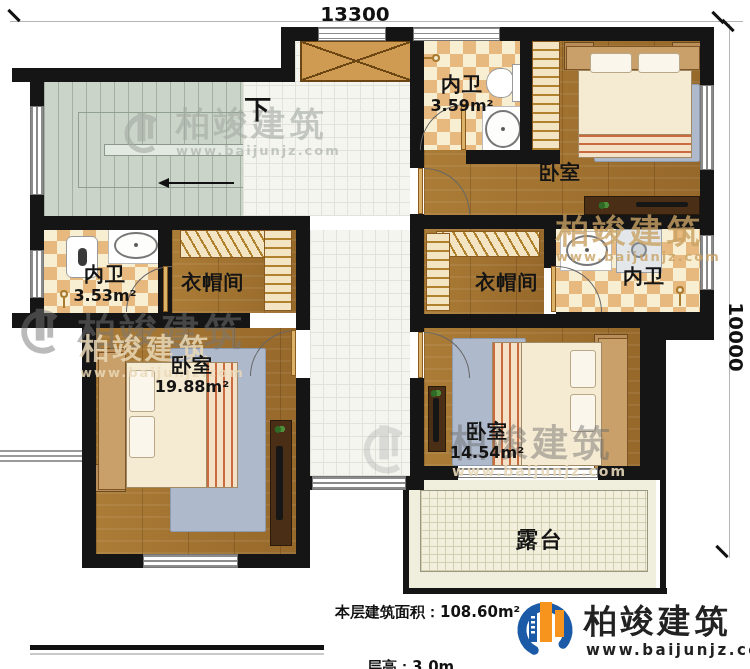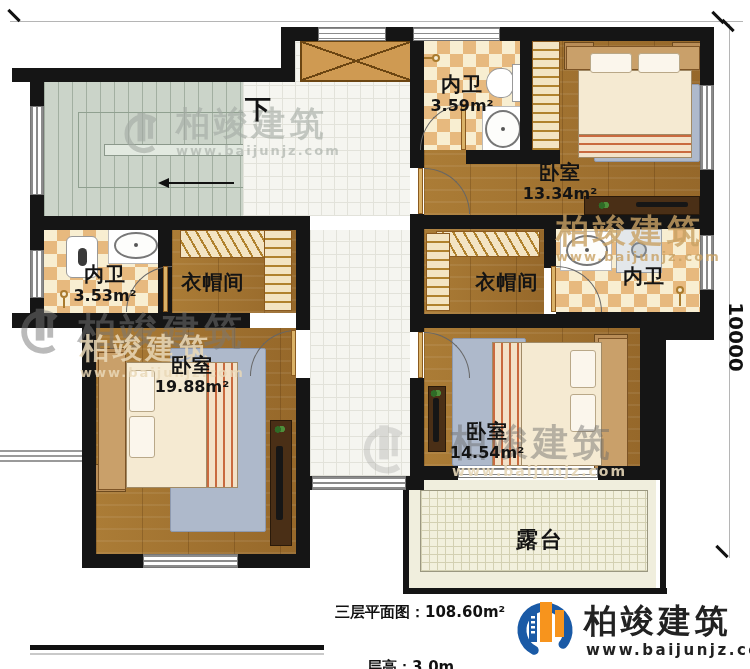--- a/index.html
+++ b/index.html
@@ -316,6 +316,9 @@
   <div class="tick" style="left:710px;top:16px;"></div>
   <div class="tick" style="left:720px;top:24px;"></div>
   <div class="tick" style="left:714px;top:550px;"></div>
+  <div class="dimtext" style="left:280px;top:2px;width:150px;">
+    <span>13300</span>
+  </div>
   <div class="dimtext" style="left:688px;top:325px;width:95px;transform:rotate(90deg);">
     <span>10000</span>
   </div>

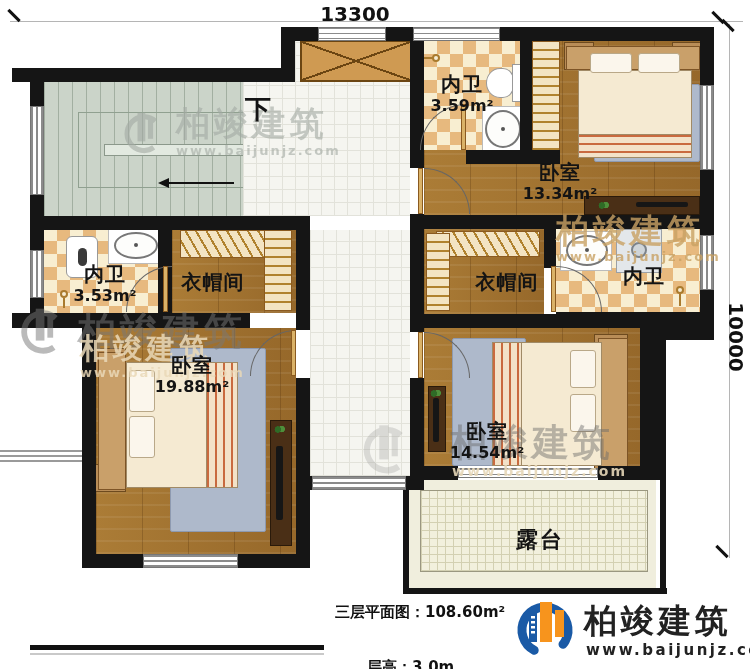--- a/index.html
+++ b/index.html
@@ -283,7 +283,6 @@
   </div>
   <div class="rlabel" style="left:500px;top:160px;width:120px;">
     <span class="rname">卧室</span>
-    <span class="rarea">13.34m²</span>
   </div>
   <div class="rlabel" style="left:50px;top:262px;width:110px;">
     <span class="rname">内卫</span>

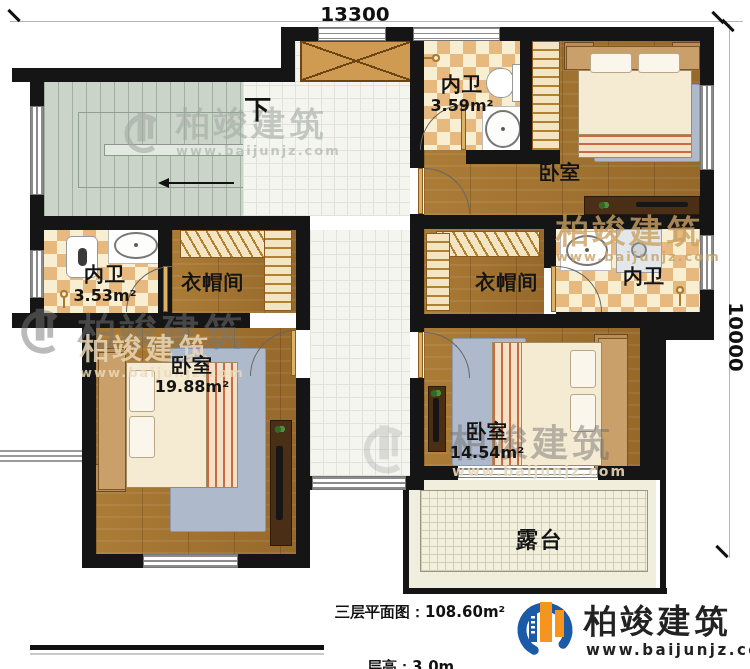--- a/index.html
+++ b/index.html
@@ -325,7 +325,7 @@
   <div class="abs" style="left:30px;top:645px;width:294px;height:5px;background:#111;"></div>
   <div class="abs" style="left:30px;top:653px;width:294px;height:2px;background:#c9c9c9;"></div>
   <div class="info" style="left:335px;top:603px;">
-    <span>三层平面图：</span><span>108.60m²</span>
+    <span>本层建筑面积：</span><span>108.60m²</span>
   </div>
   <div class="info" style="left:335px;top:658px;margin-left:32px;">
     <span>层高：</span><span>3.0m</span>

